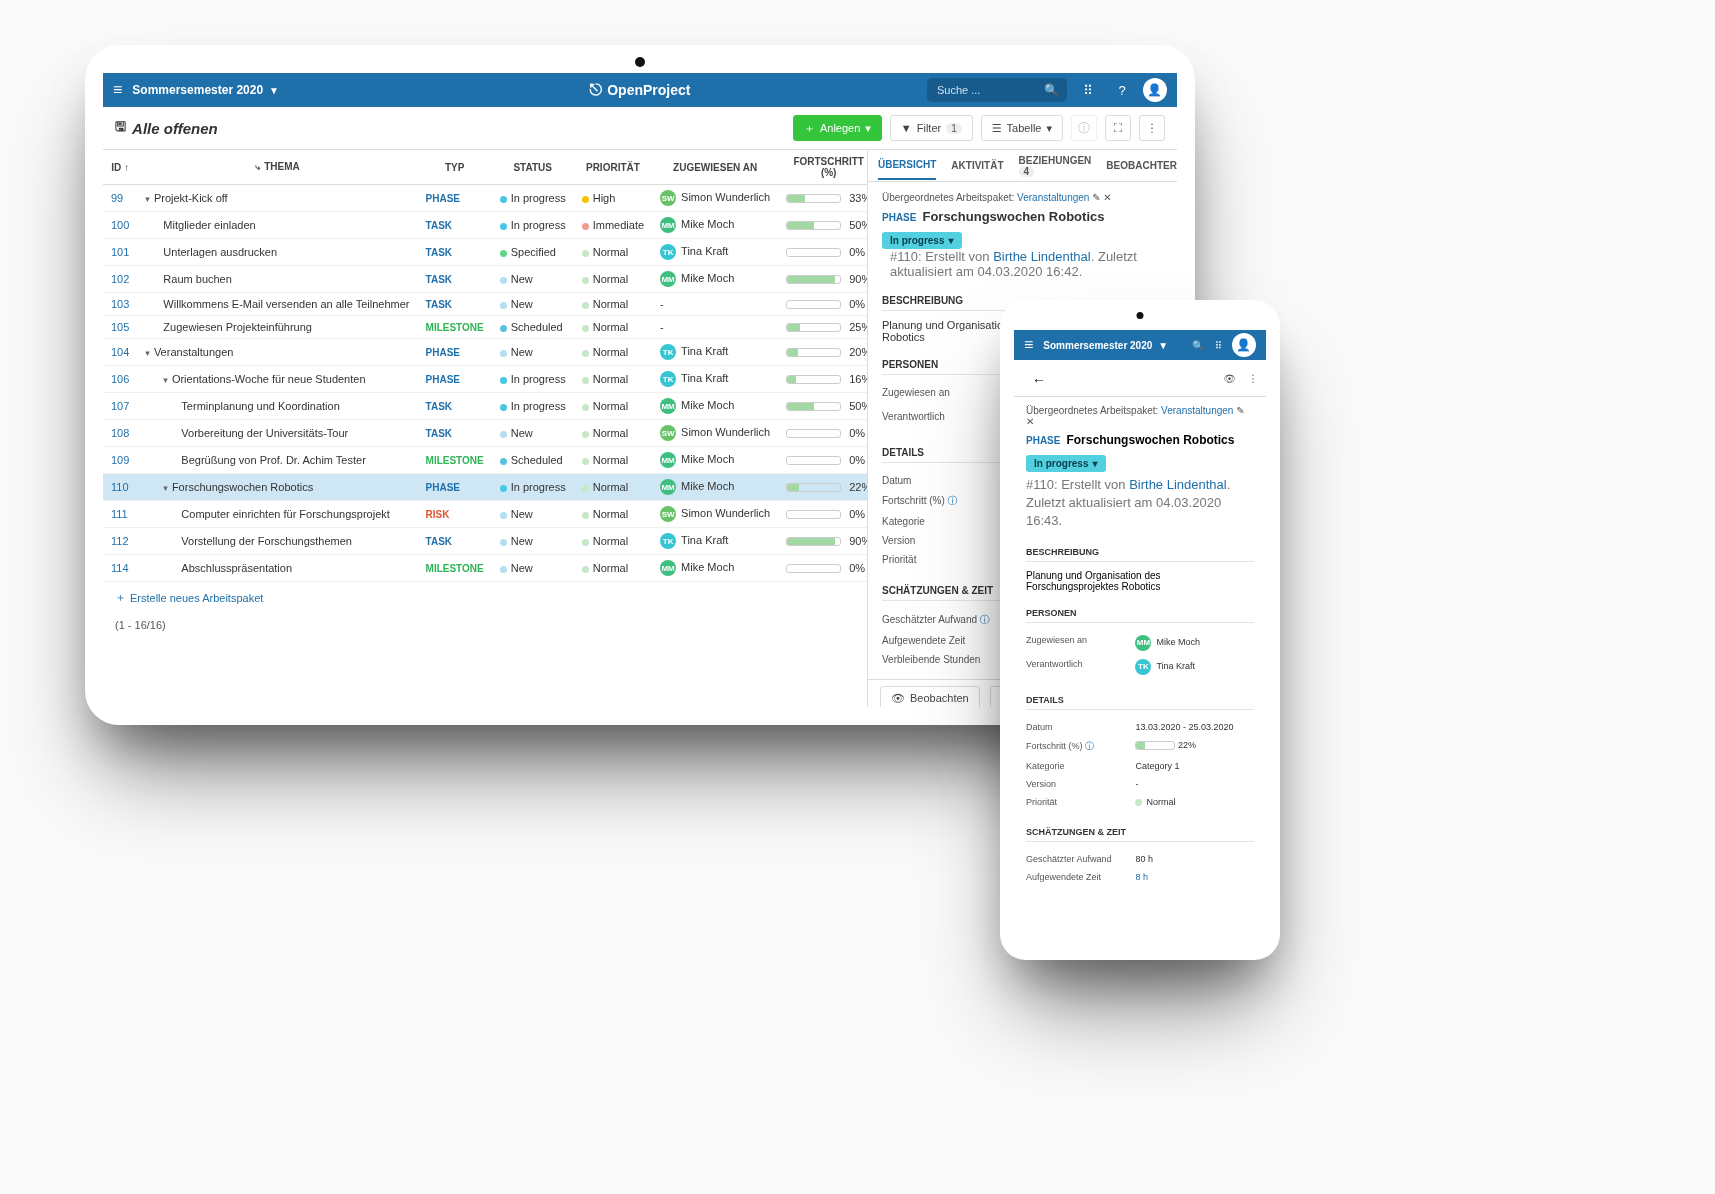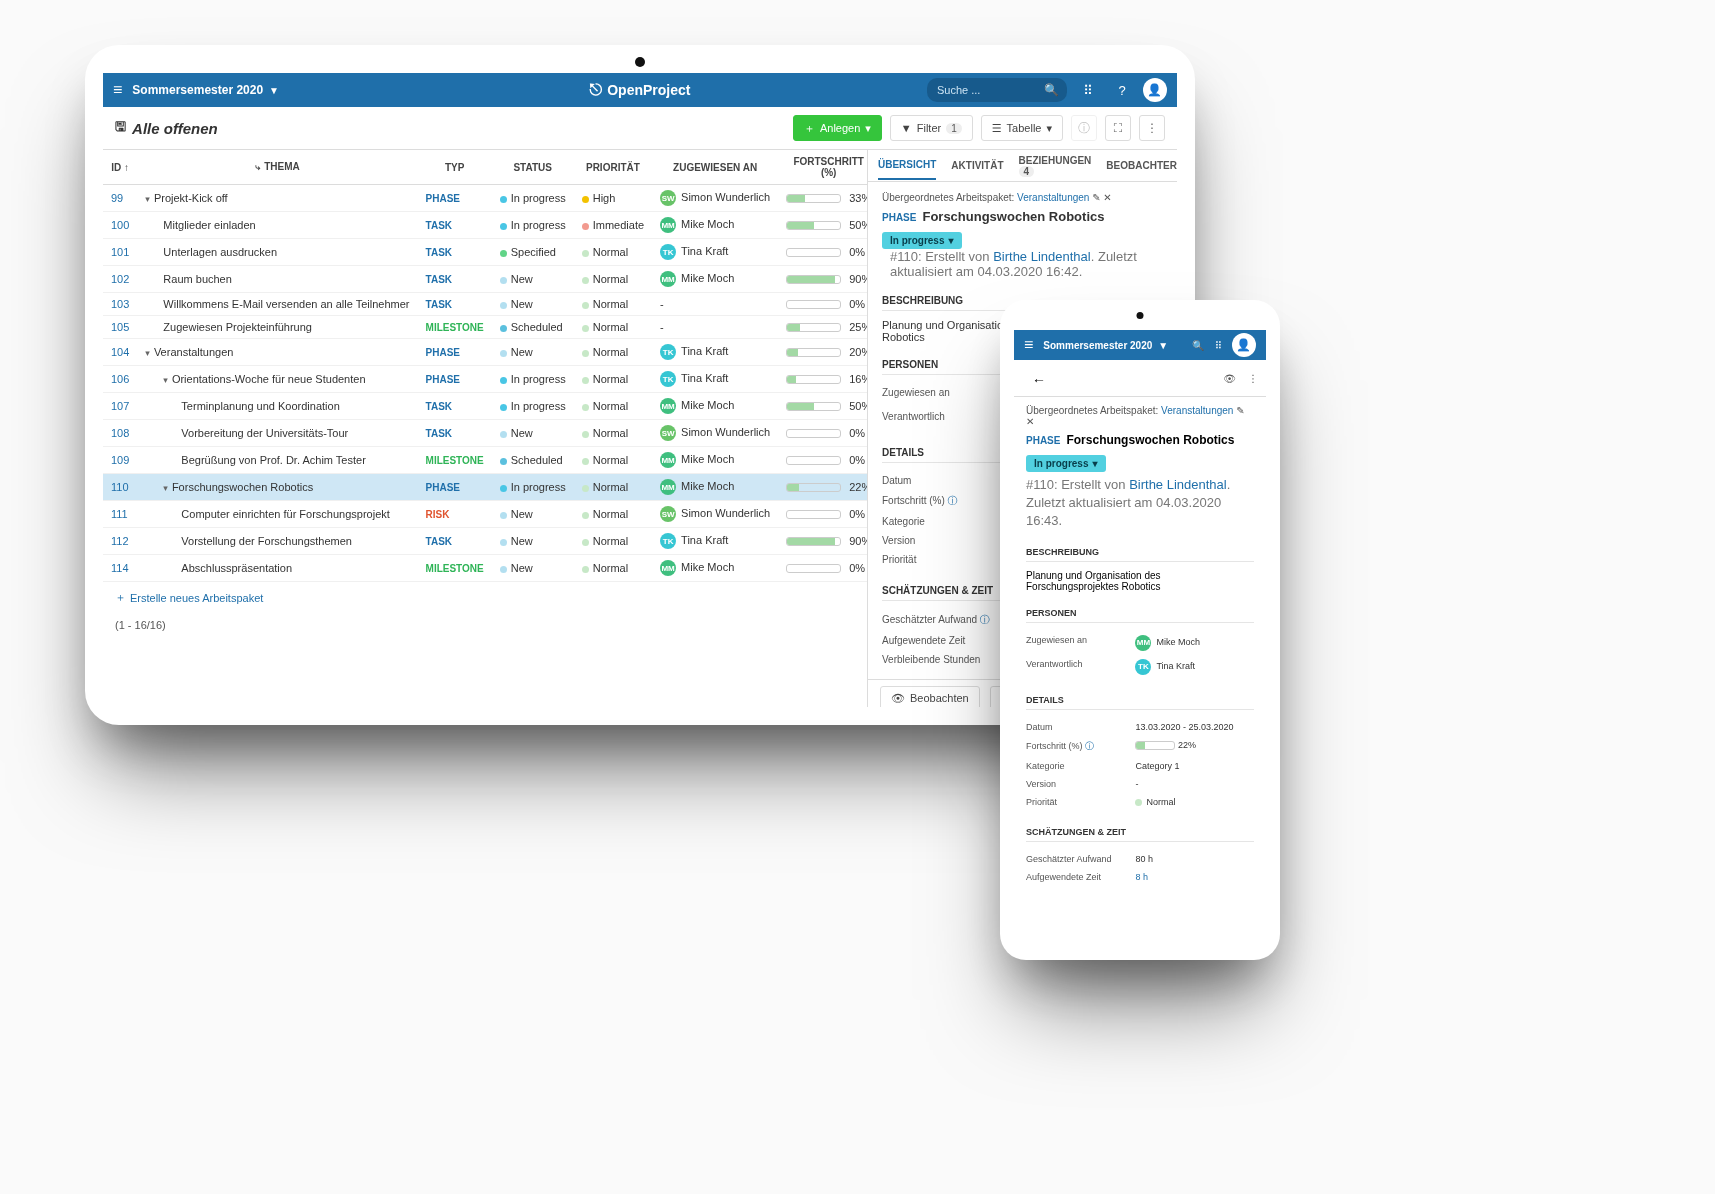--- a/index.html
+++ b/index.html
@@ -26,7 +26,7 @@
 .brand{position:absolute;left:50%;transform:translateX(-50%);display:flex;align-items:center;font-weight:600;font-size:14px}
 .brand-icon{margin-right:5px;font-size:16px}
 .spacer{flex:1}
-.search-box{background:var(--blue-dark);border-radius:10px;display:flex;align-items:center;height:24px;padding:0 8px;width:140px;}
+.search-box{background:var(--blue-dark);border-radius:5px;display:flex;align-items:center;height:24px;padding:0 8px;width:140px;}
 .search-box input{background:none;border:0;color:#fff;outline:0;font-size:11px;width:100%}
 .search-box input::placeholder{color:#cce3f3}
 .top-icon{width:26px;height:26px;display:flex;align-items:center;justify-content:center;border-radius:50%;margin-left:8px;font-size:13px}

